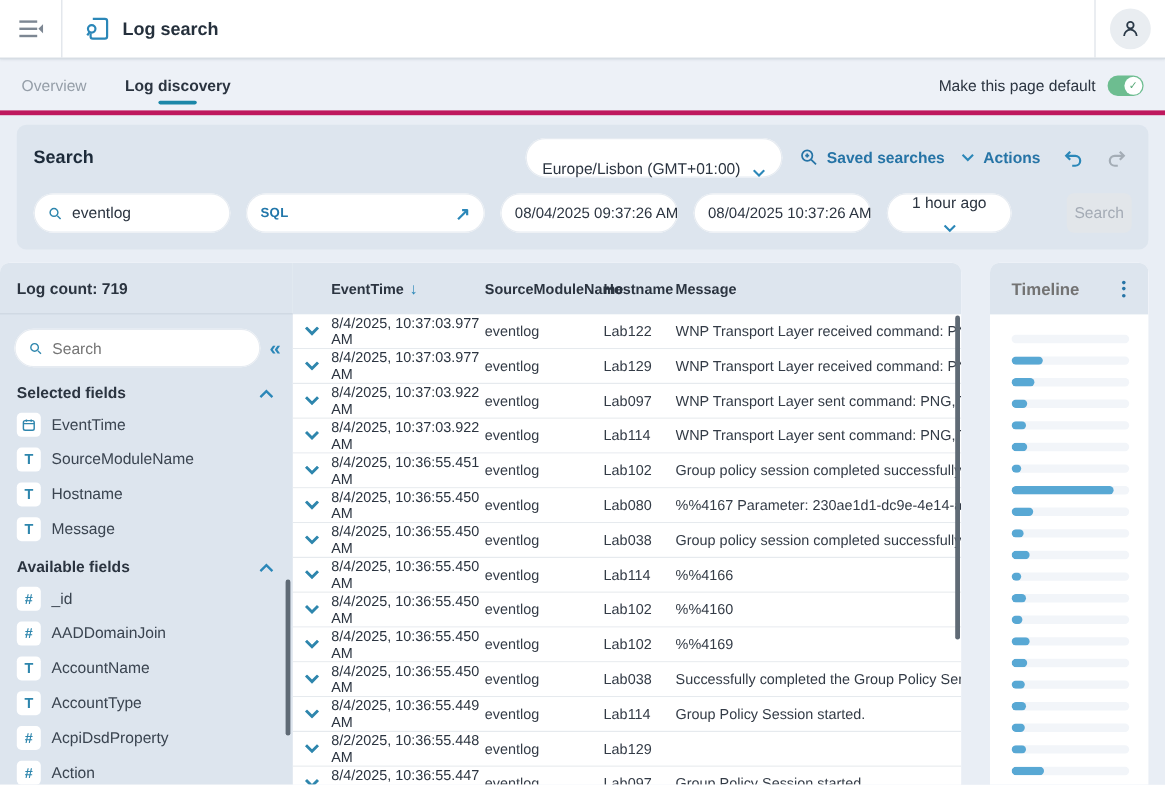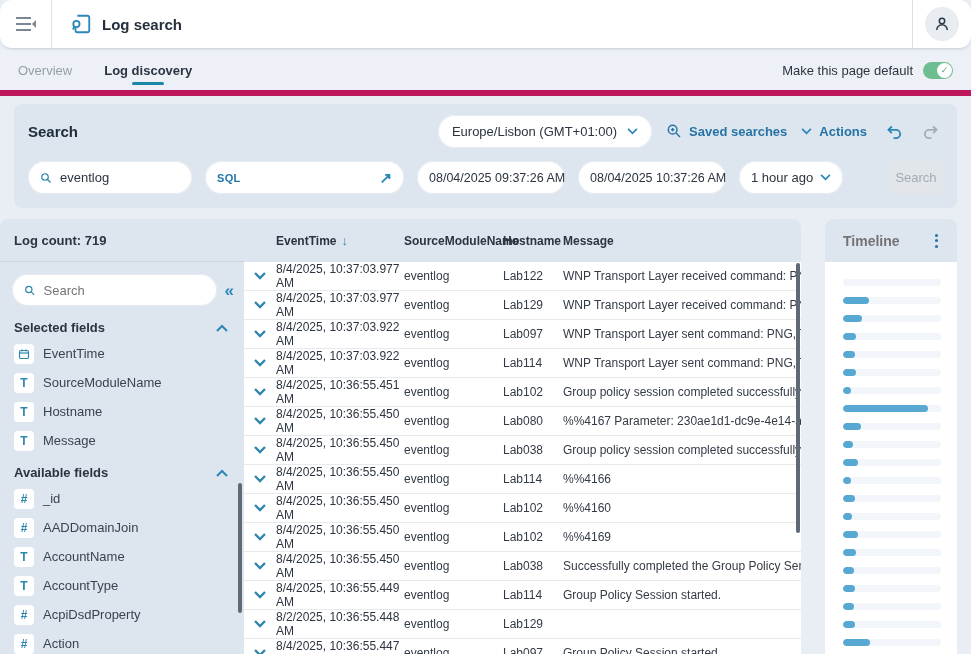--- a/index.html
+++ b/index.html
@@ -9,7 +9,7 @@
 
   
   .topbar { position:absolute; left:0; top:0; width:971px; height:49px; background:#fff;
-            border-bottom:1px solid #cfd6de; display:flex; align-items:center; box-shadow:0 1px 2px rgba(40,60,80,.08); z-index:5;border-radius:12px;}
+            border-bottom:1px solid #cfd6de; display:flex; align-items:center; box-shadow:0 1px 2px rgba(40,60,80,.08); z-index:5;}
   .collapse-btn { width:52px; height:100%; display:flex; align-items:center; justify-content:center;
                   border-right:1px solid #dde2e8; cursor:pointer; }
   .app-title-wrap { display:flex; align-items:center; gap:10px; padding-left:18px; }

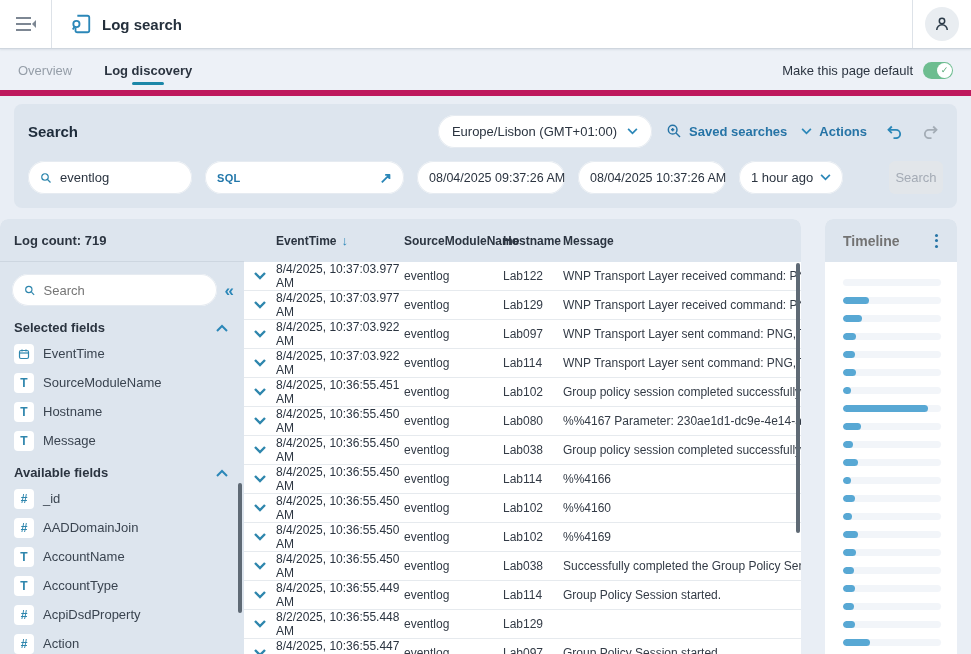--- a/index.html
+++ b/index.html
@@ -21,7 +21,7 @@
 
   
   .tabbar { position:absolute; left:0; top:50px; width:971px; height:46px; background:#edf1f7;
-            border-bottom:6px solid #be185d; display:flex; align-items:stretch; }
+            border-bottom:4px solid #be185d; display:flex; align-items:stretch; }
   .tab { margin-left:16px; padding:0 2px; display:flex; flex-direction:column; justify-content:center;
          font-size:13px; color:#959ea8; cursor:pointer; position:relative; }
   .tab.second { margin-left:28px; }

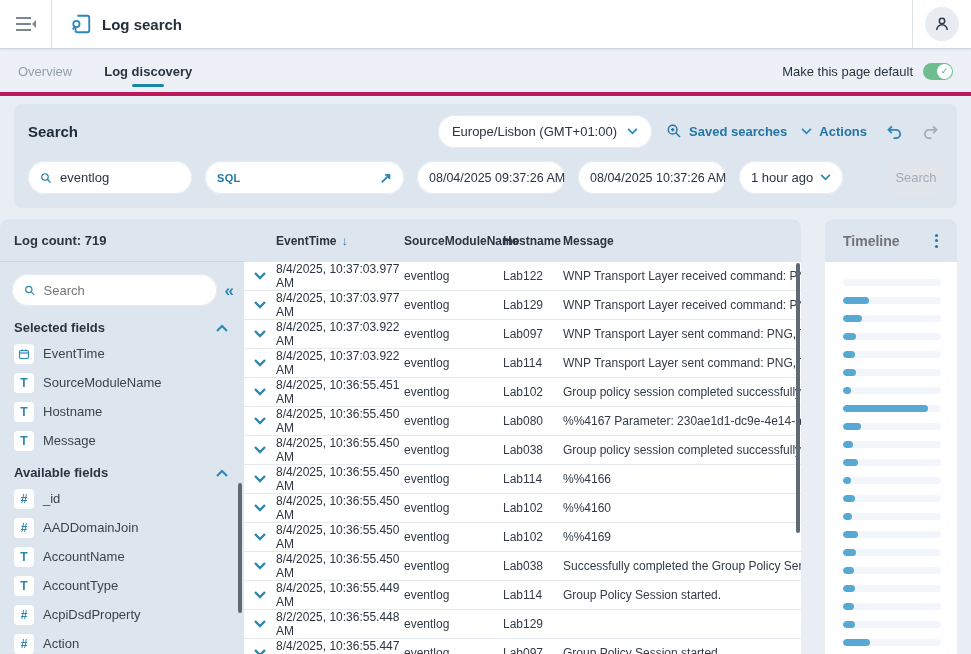--- a/index.html
+++ b/index.html
@@ -43,7 +43,7 @@
   .sp-title { font-size:15px; font-weight:bold; color:#1d2b3a; }
   .sp-right { margin-left:auto; display:flex; align-items:center; gap:14px; }
   .tz-pill { background:#fff; border-radius:17px; height:33px; padding:0 14px; display:flex;
-             align-items:center; gap:10px; font-size:13px; color:#2b3440; cursor:pointer;
+             align-items:flex-end; gap:10px; font-size:13px; color:#2b3440; cursor:pointer;
              box-shadow:0 0 0 1px #e6ebf1 inset; }
   .link-btn { display:flex; align-items:center; gap:7px; font-size:13px; color:#2674a6;
               font-weight:bold; cursor:pointer; }

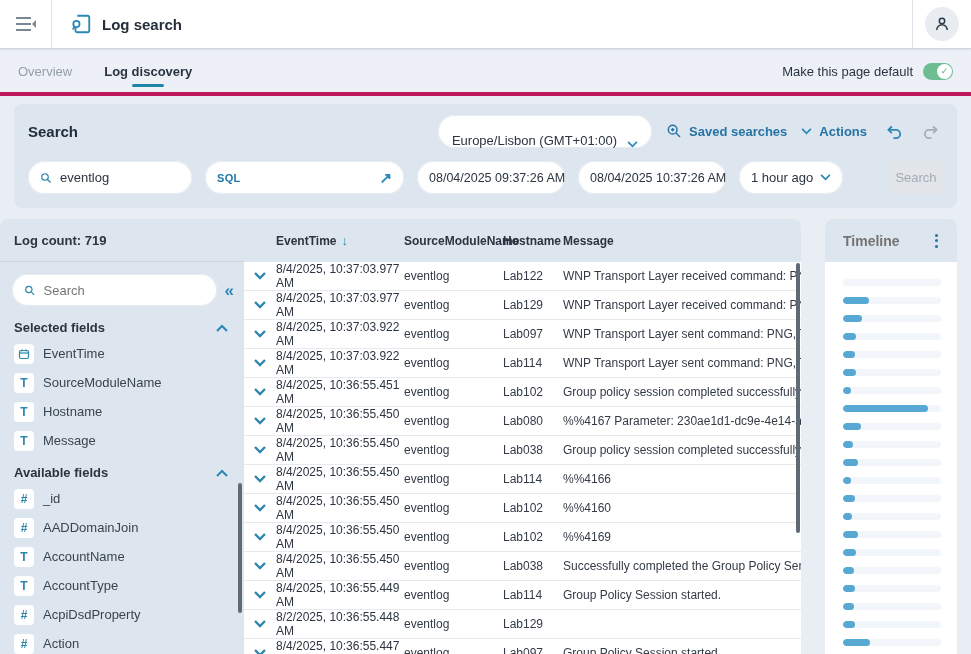--- a/index.html
+++ b/index.html
@@ -59,7 +59,7 @@
   .expand-arrow { color:#2b87b8; font-size:15px; font-weight:bold; }
   .date-pill { width:148px; justify-content:space-between; cursor:text; white-space:nowrap; }
   .date-pill .date-text { font-size:12.5px; }
-  .select-pill { width:104px; justify-content:space-between; cursor:pointer; }
+  .select-pill { width:104px; justify-content:space-between; cursor:pointer;flex-direction:column; }
   .search-btn { margin-left:auto; height:33px; width:54px; border:none; border-radius:6px;
                 background:#e2e6ea; color:#a4abb5; font-size:13px; font-family:"Liberation Sans",sans-serif; }
 

